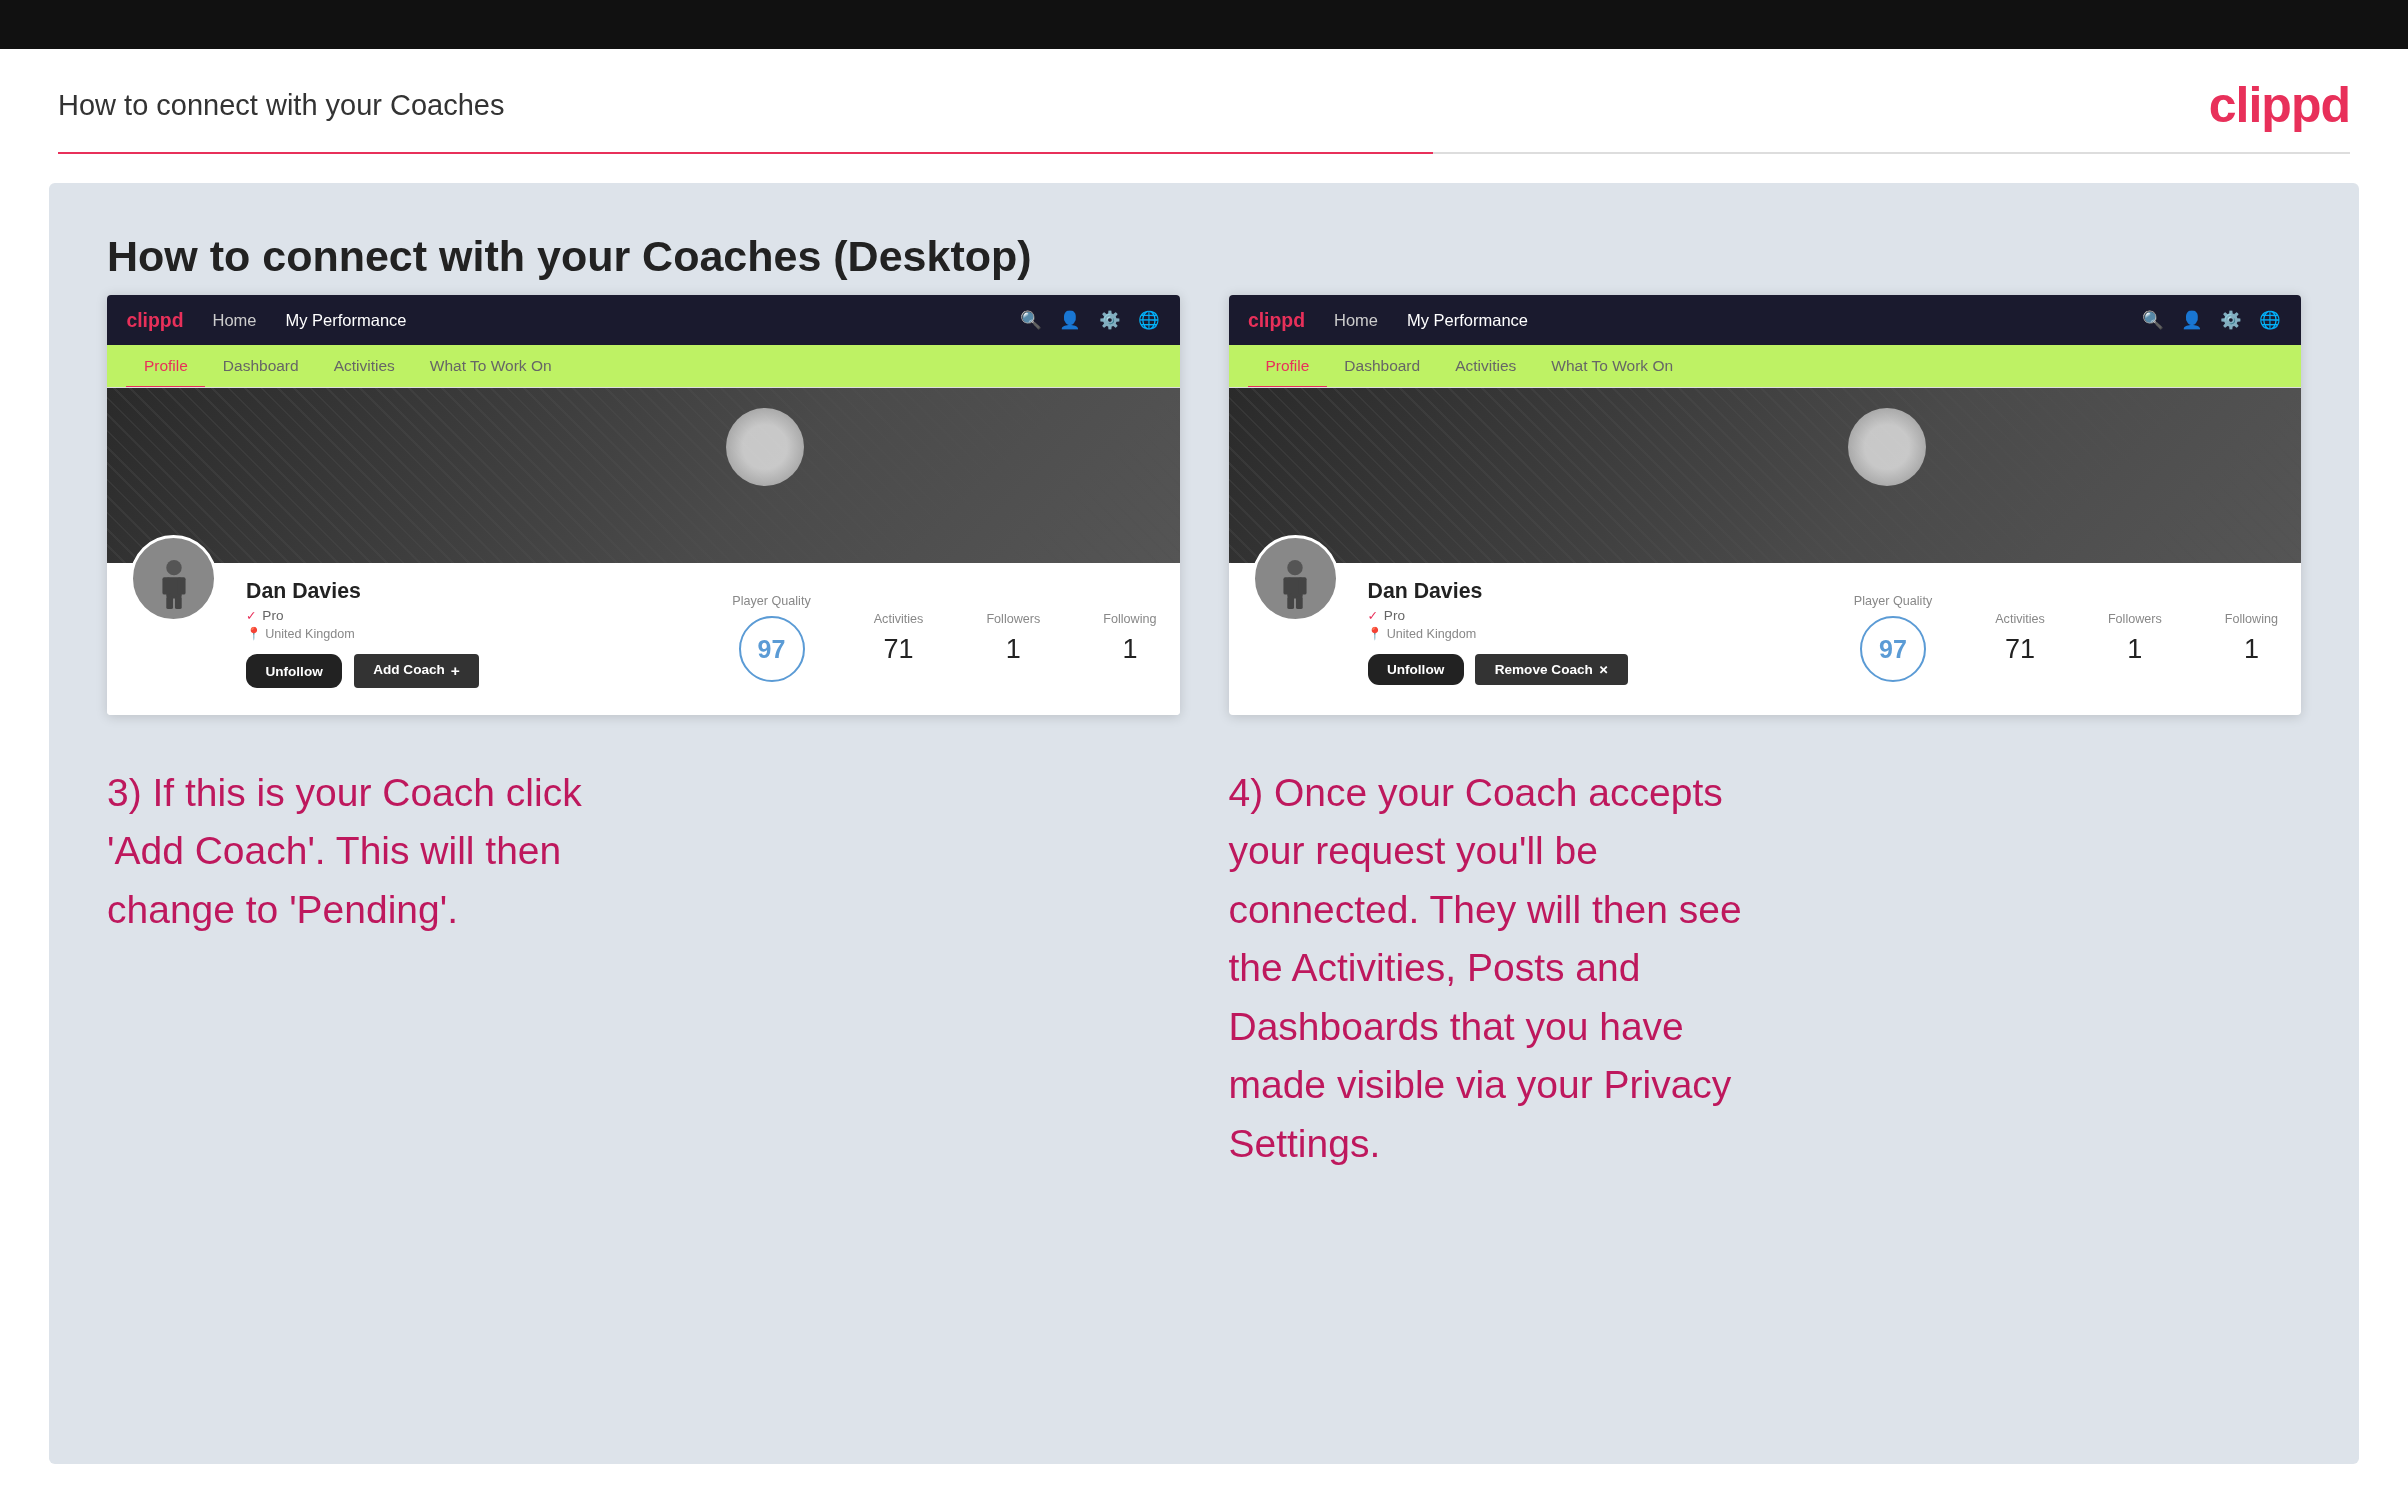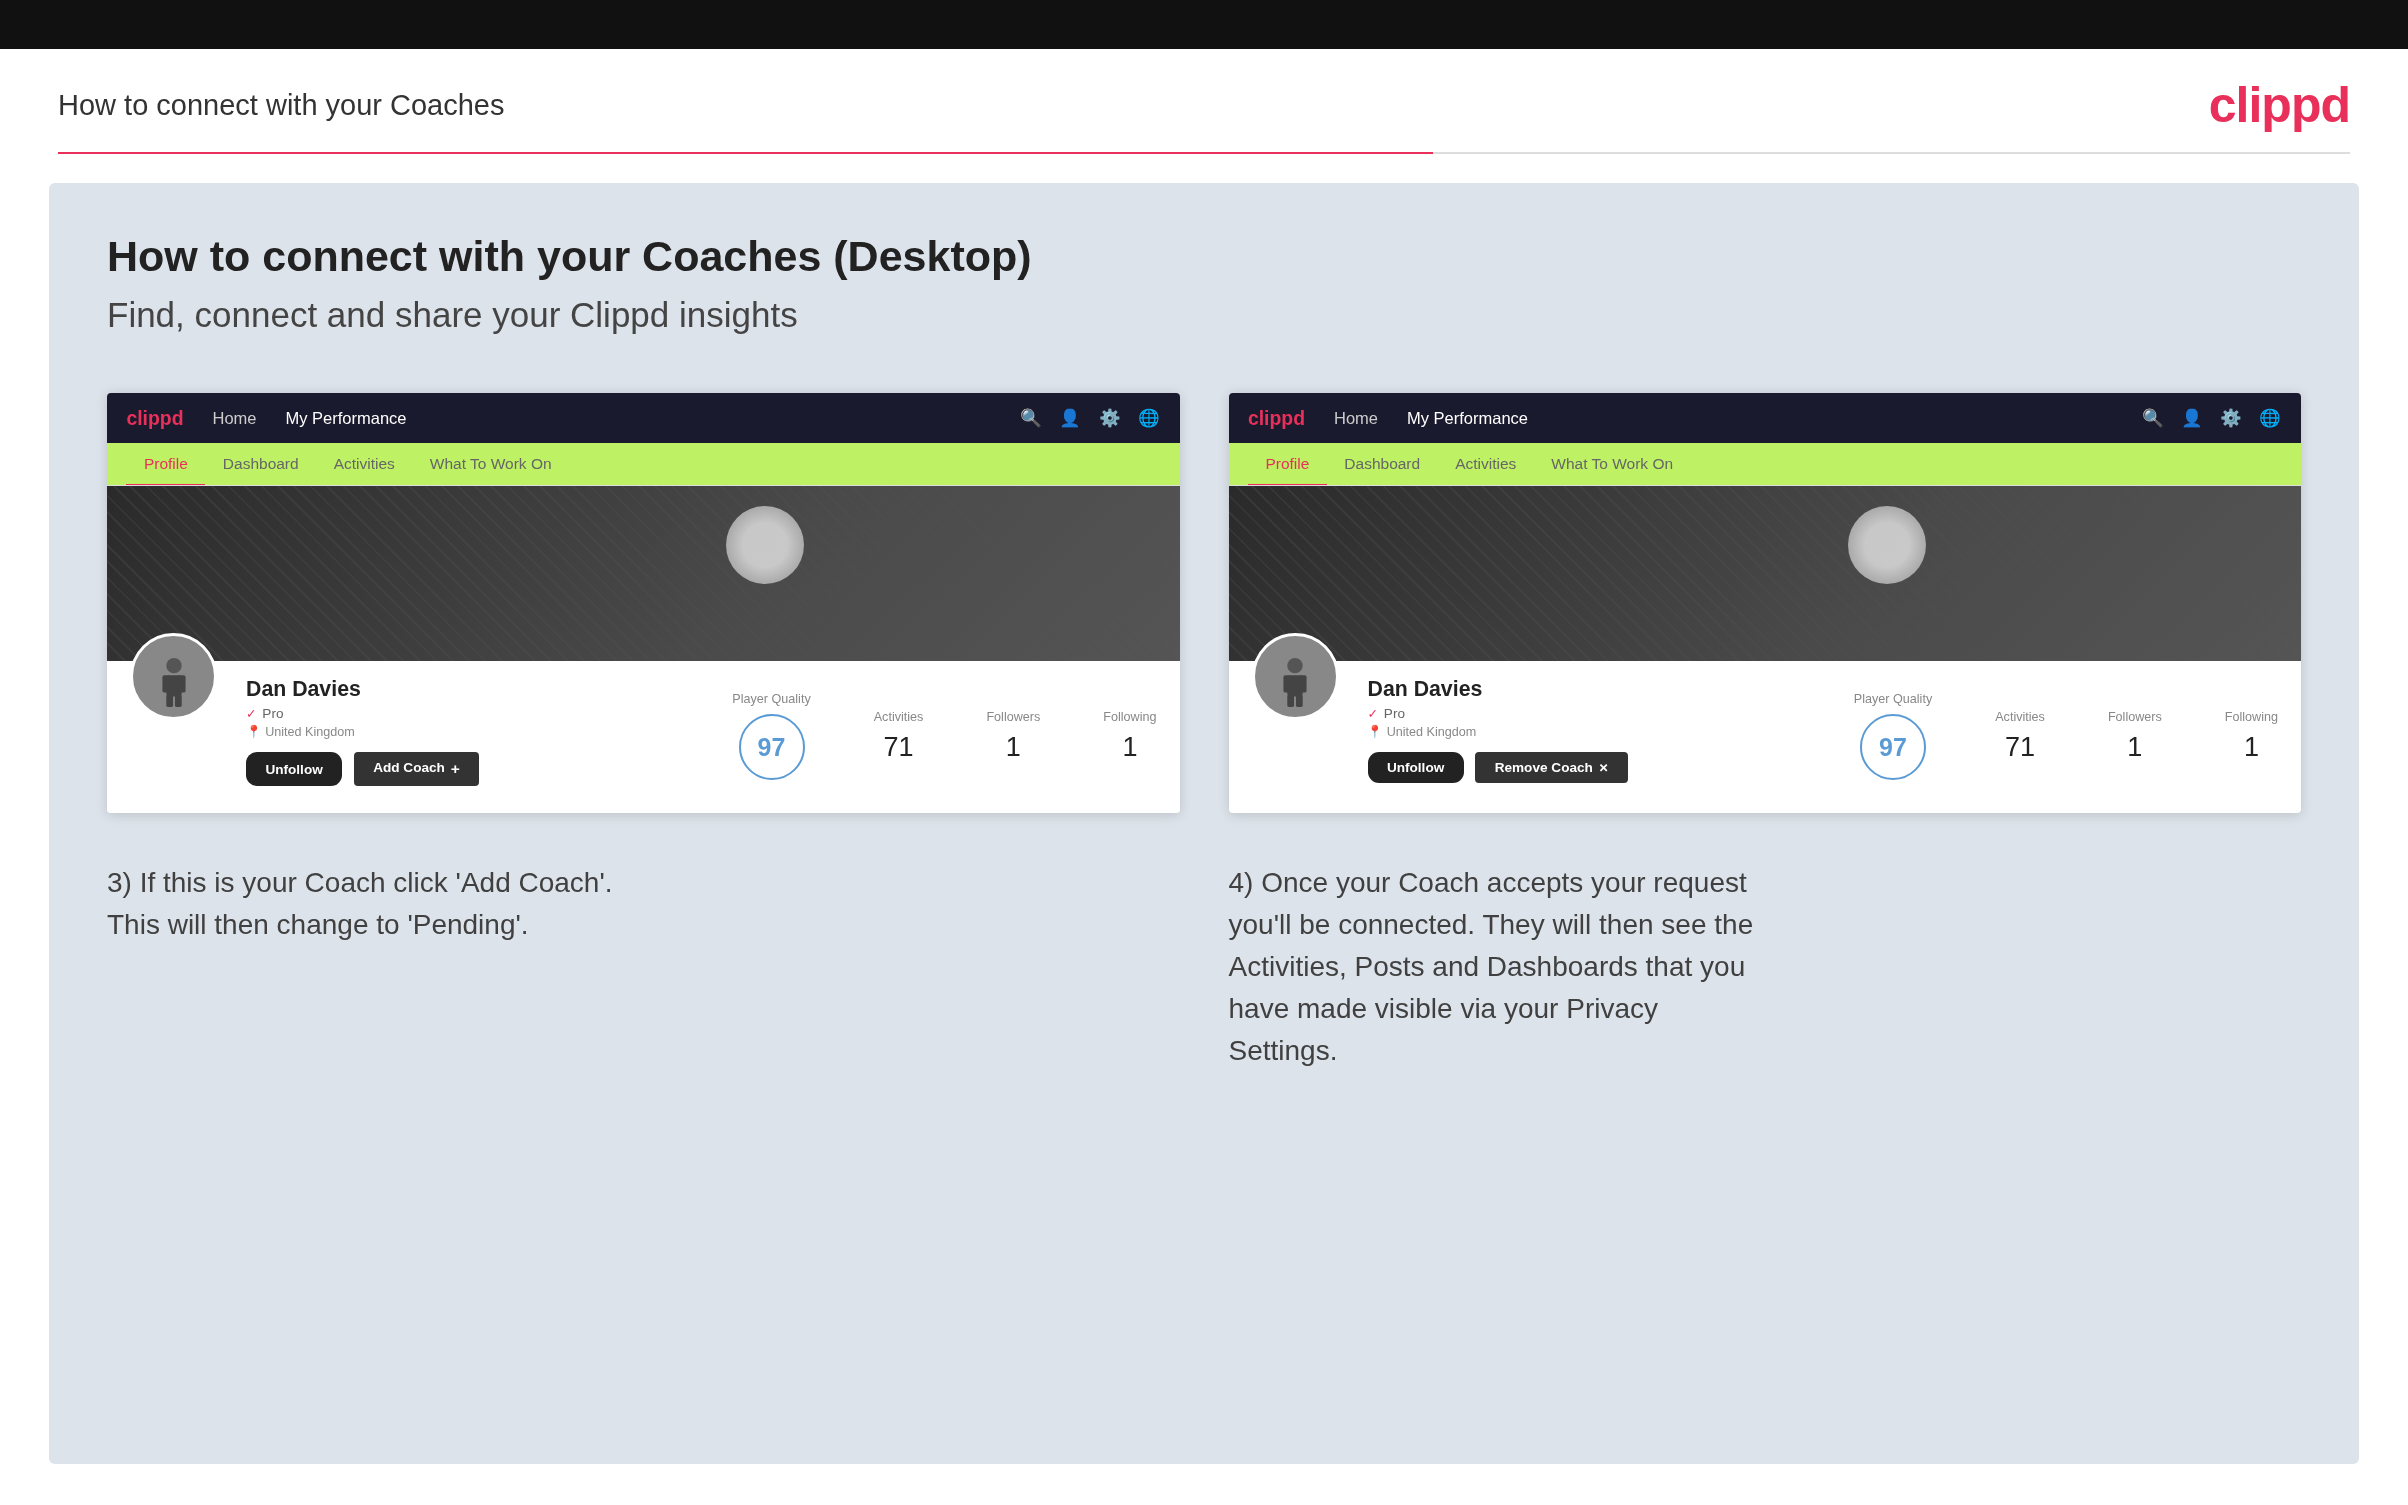--- a/index.html
+++ b/index.html
@@ -352,7 +352,6 @@
 <div class="main-content">
 
   <div class="page-title">How to connect with your Coaches (Desktop)</div>
-  <div class="page-subtitle">Find, connect and share your Clippd insights</div>
 
   <div class="screenshots-row">
 

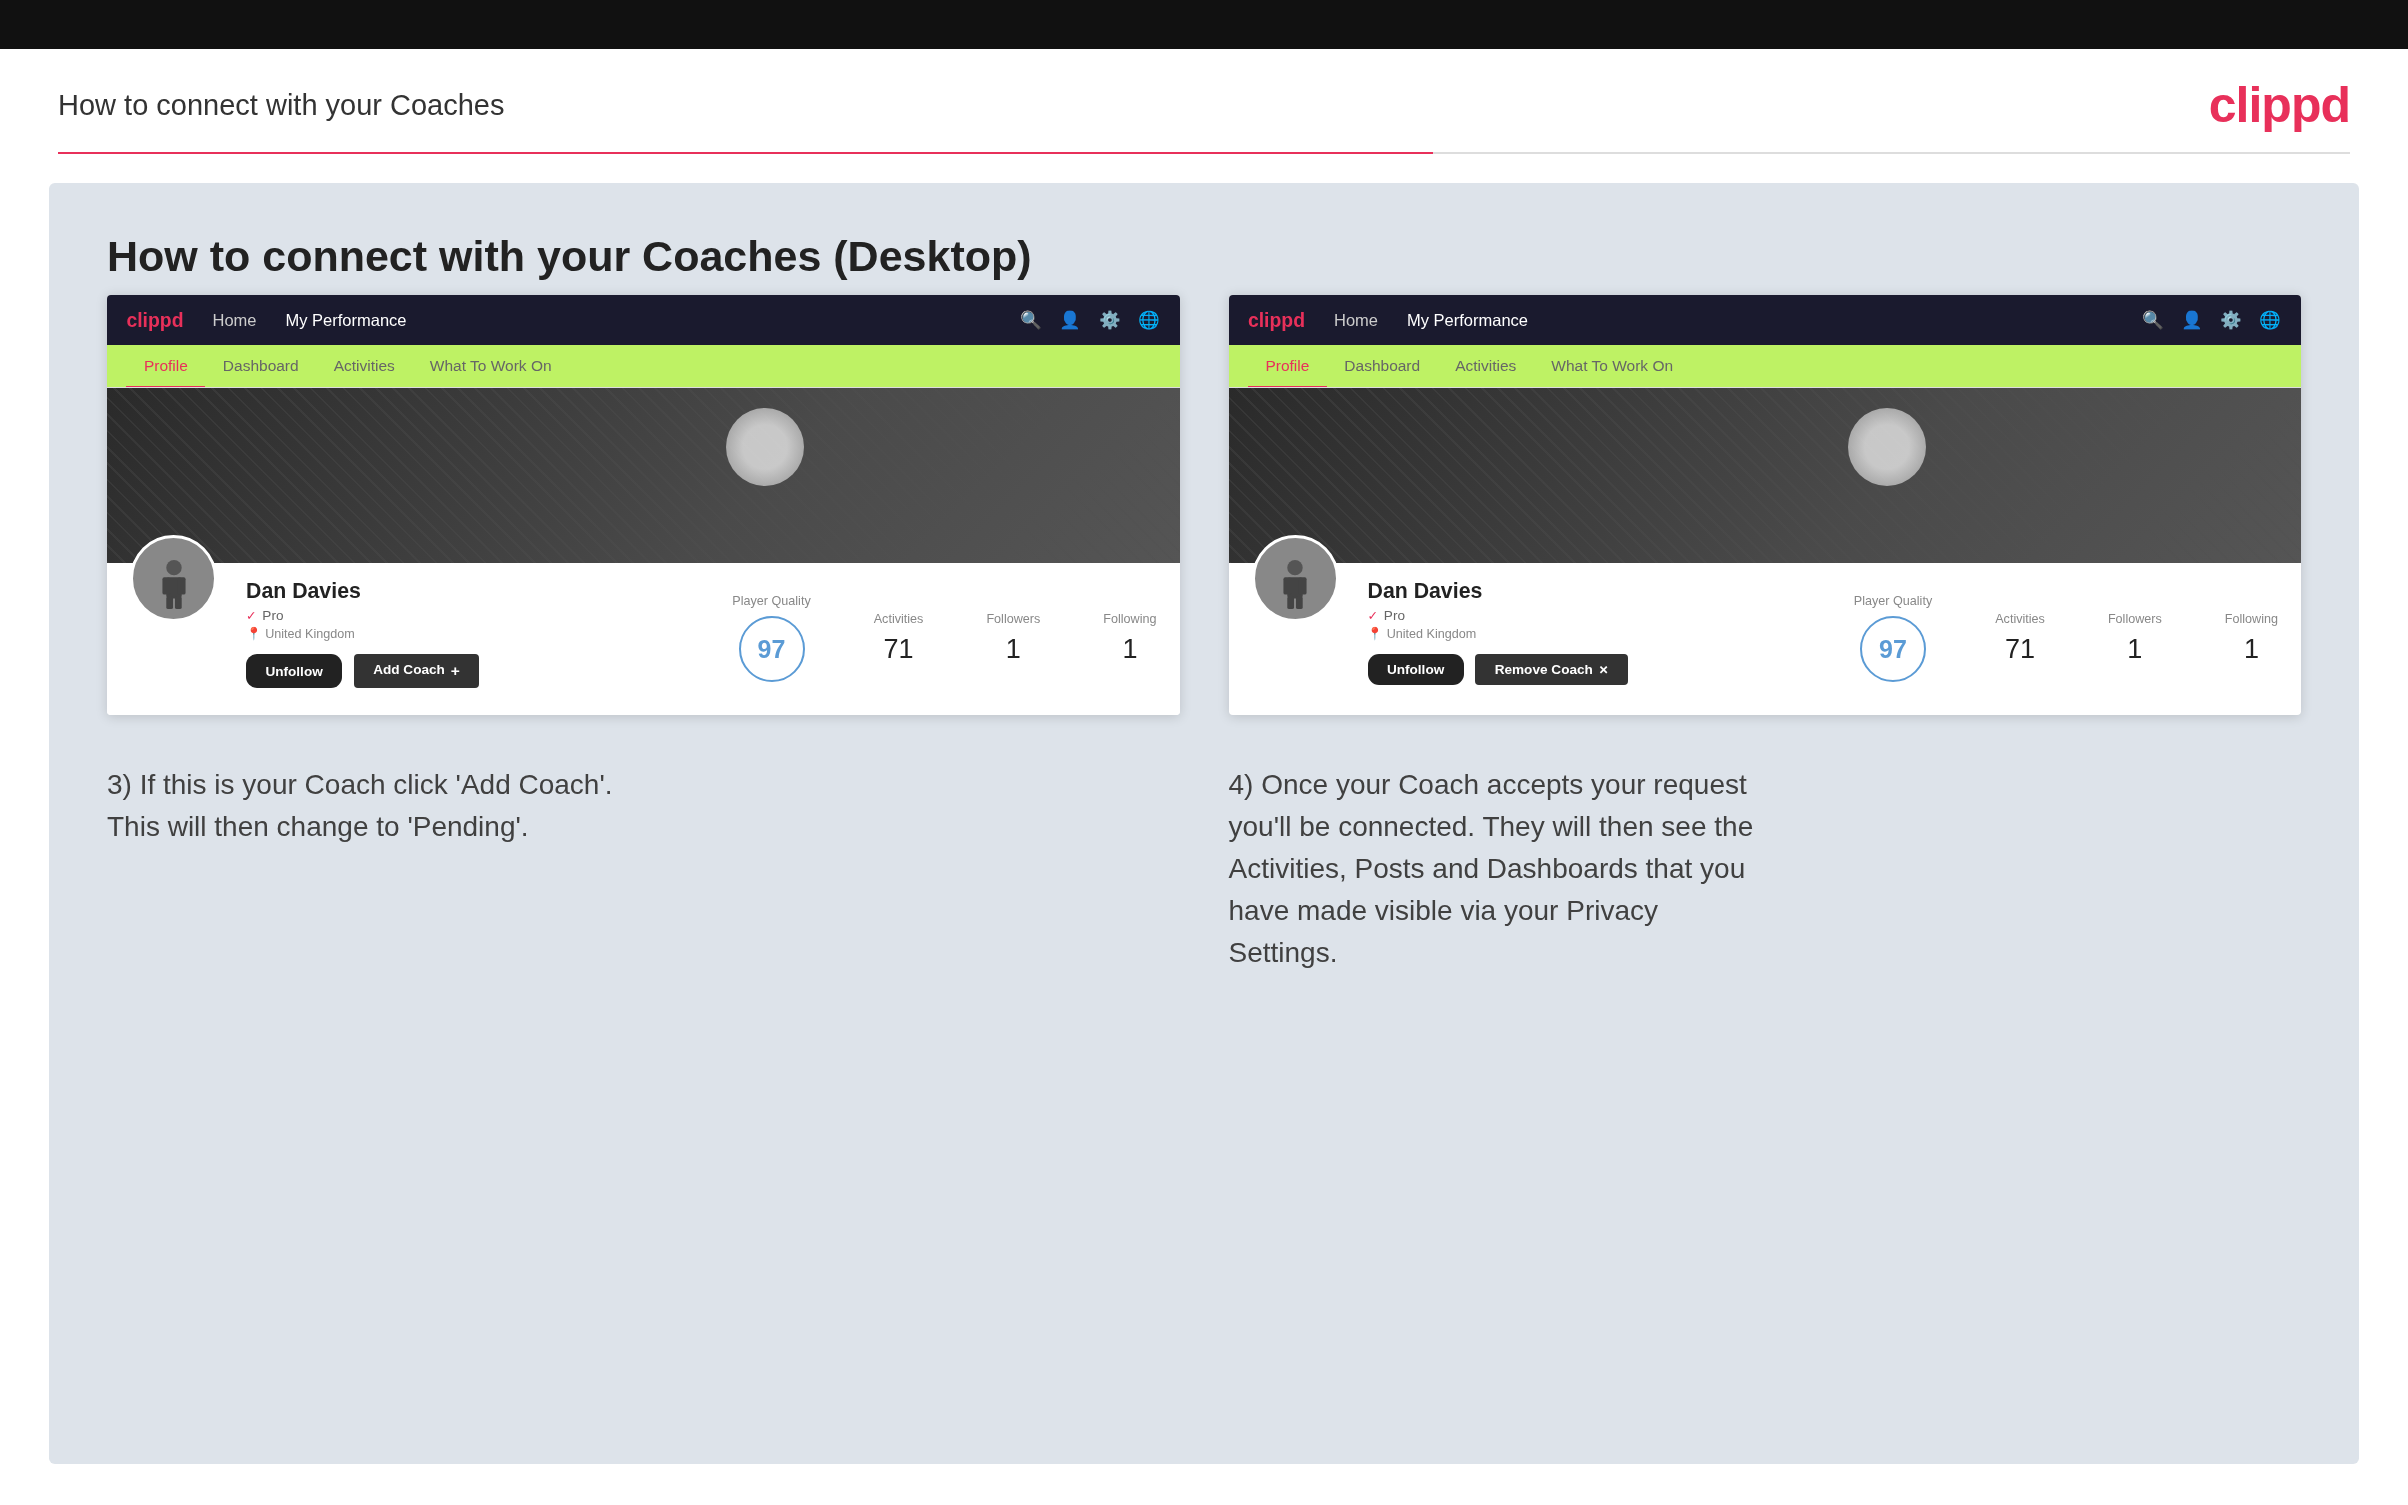--- a/index.html
+++ b/index.html
@@ -273,8 +273,8 @@
 
     
     .description-text {
-      font-size: 28px;
-      color: #404040;
+      font-size: 39px;
+      color: #be185d;
       line-height: 1.5;
       max-width: 543px;
     }

